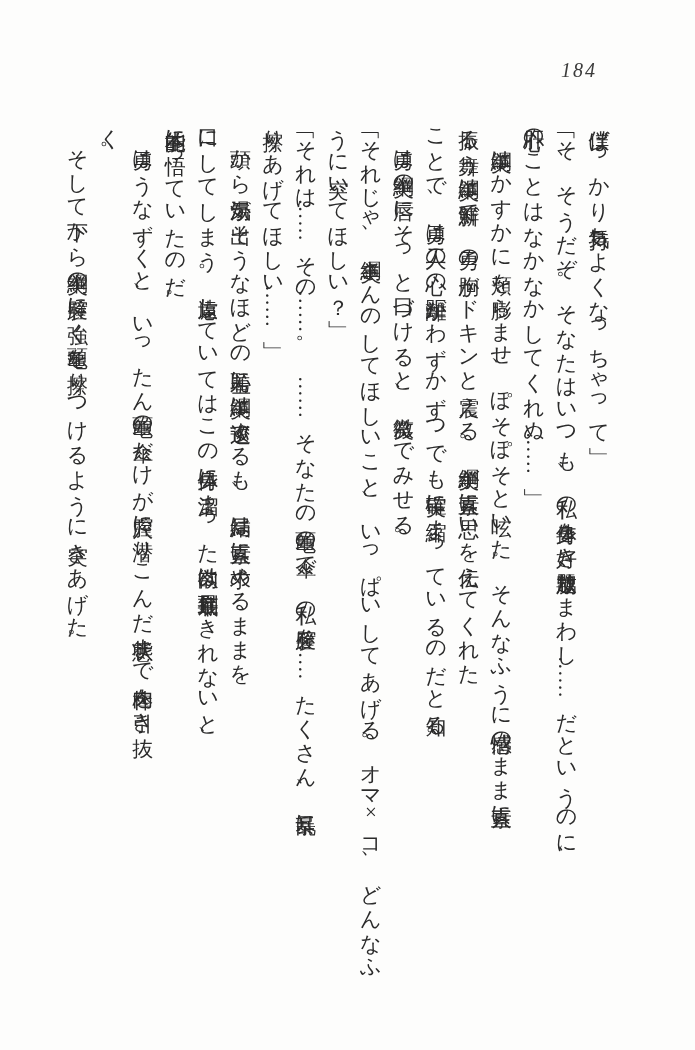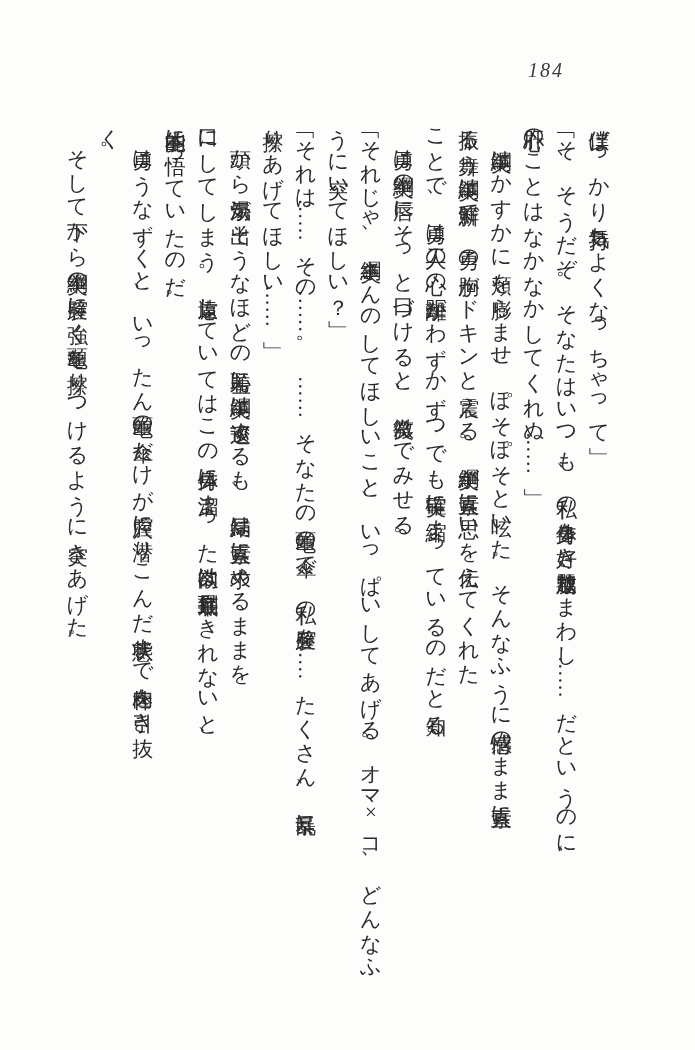--- a/index.html
+++ b/index.html
@@ -18,7 +18,7 @@
   .page-number {
     position: absolute;
     top: 59px;
-    left: 528px;
+    left: 561px;
     font-size: 20px;
     font-style: italic;
     letter-spacing: 2px;

